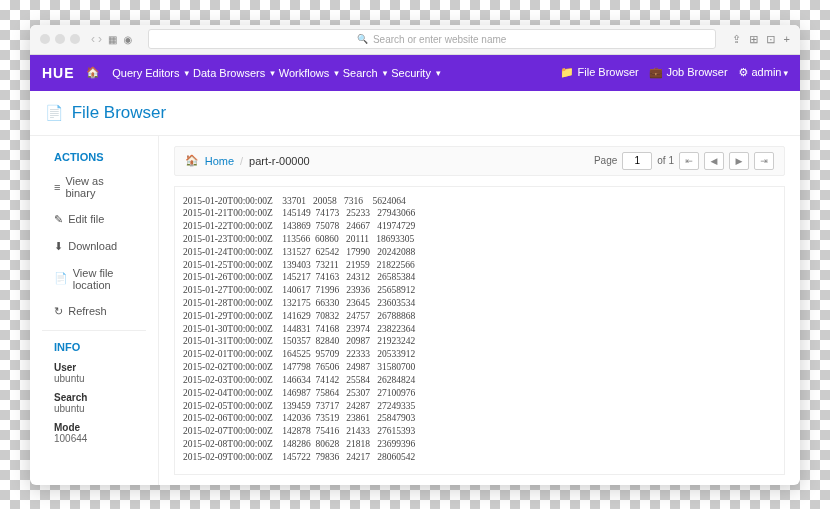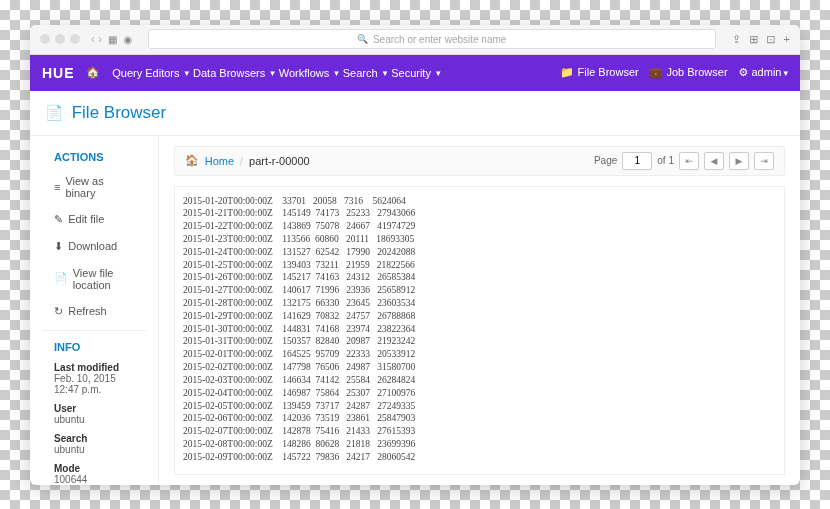--- a/index.html
+++ b/index.html
@@ -115,10 +115,6 @@
       <h4>INFO</h4>
       <div id="info-list">
           <div class="info-block">
-            <div class="label">Last modified</div>
-            <div class="val">Feb. 10, 2015 12:47 p.m.</div>
-          </div>
-          <div class="info-block">
             <div class="label">User</div>
             <div class="val">ubuntu</div>
           </div>

